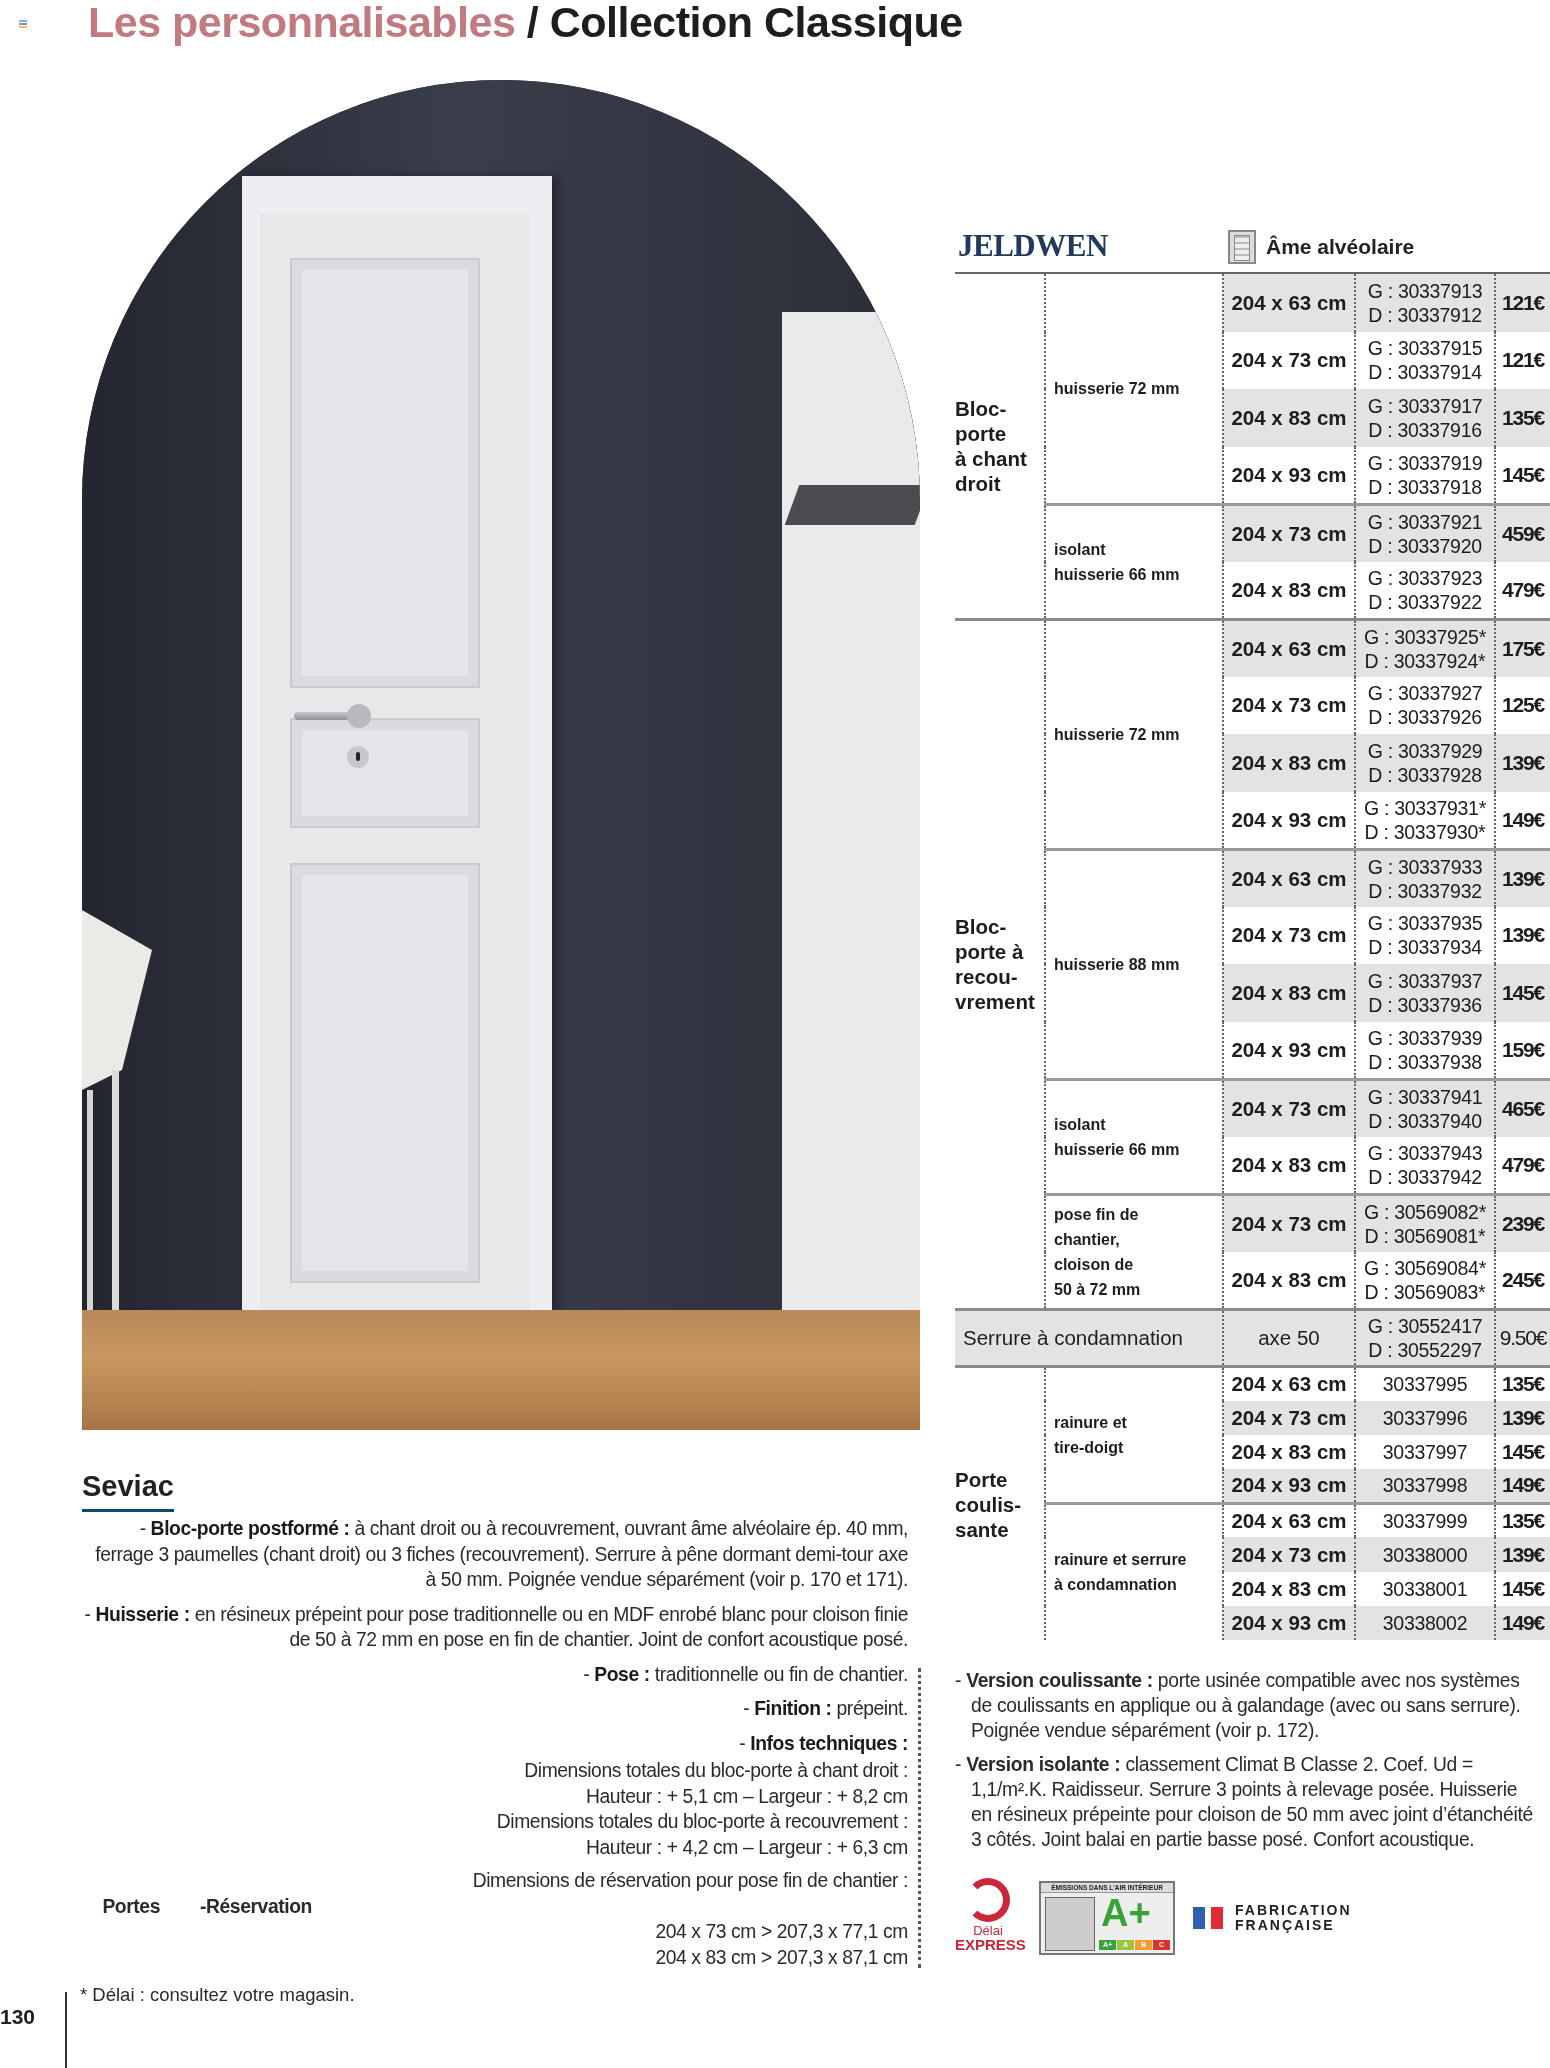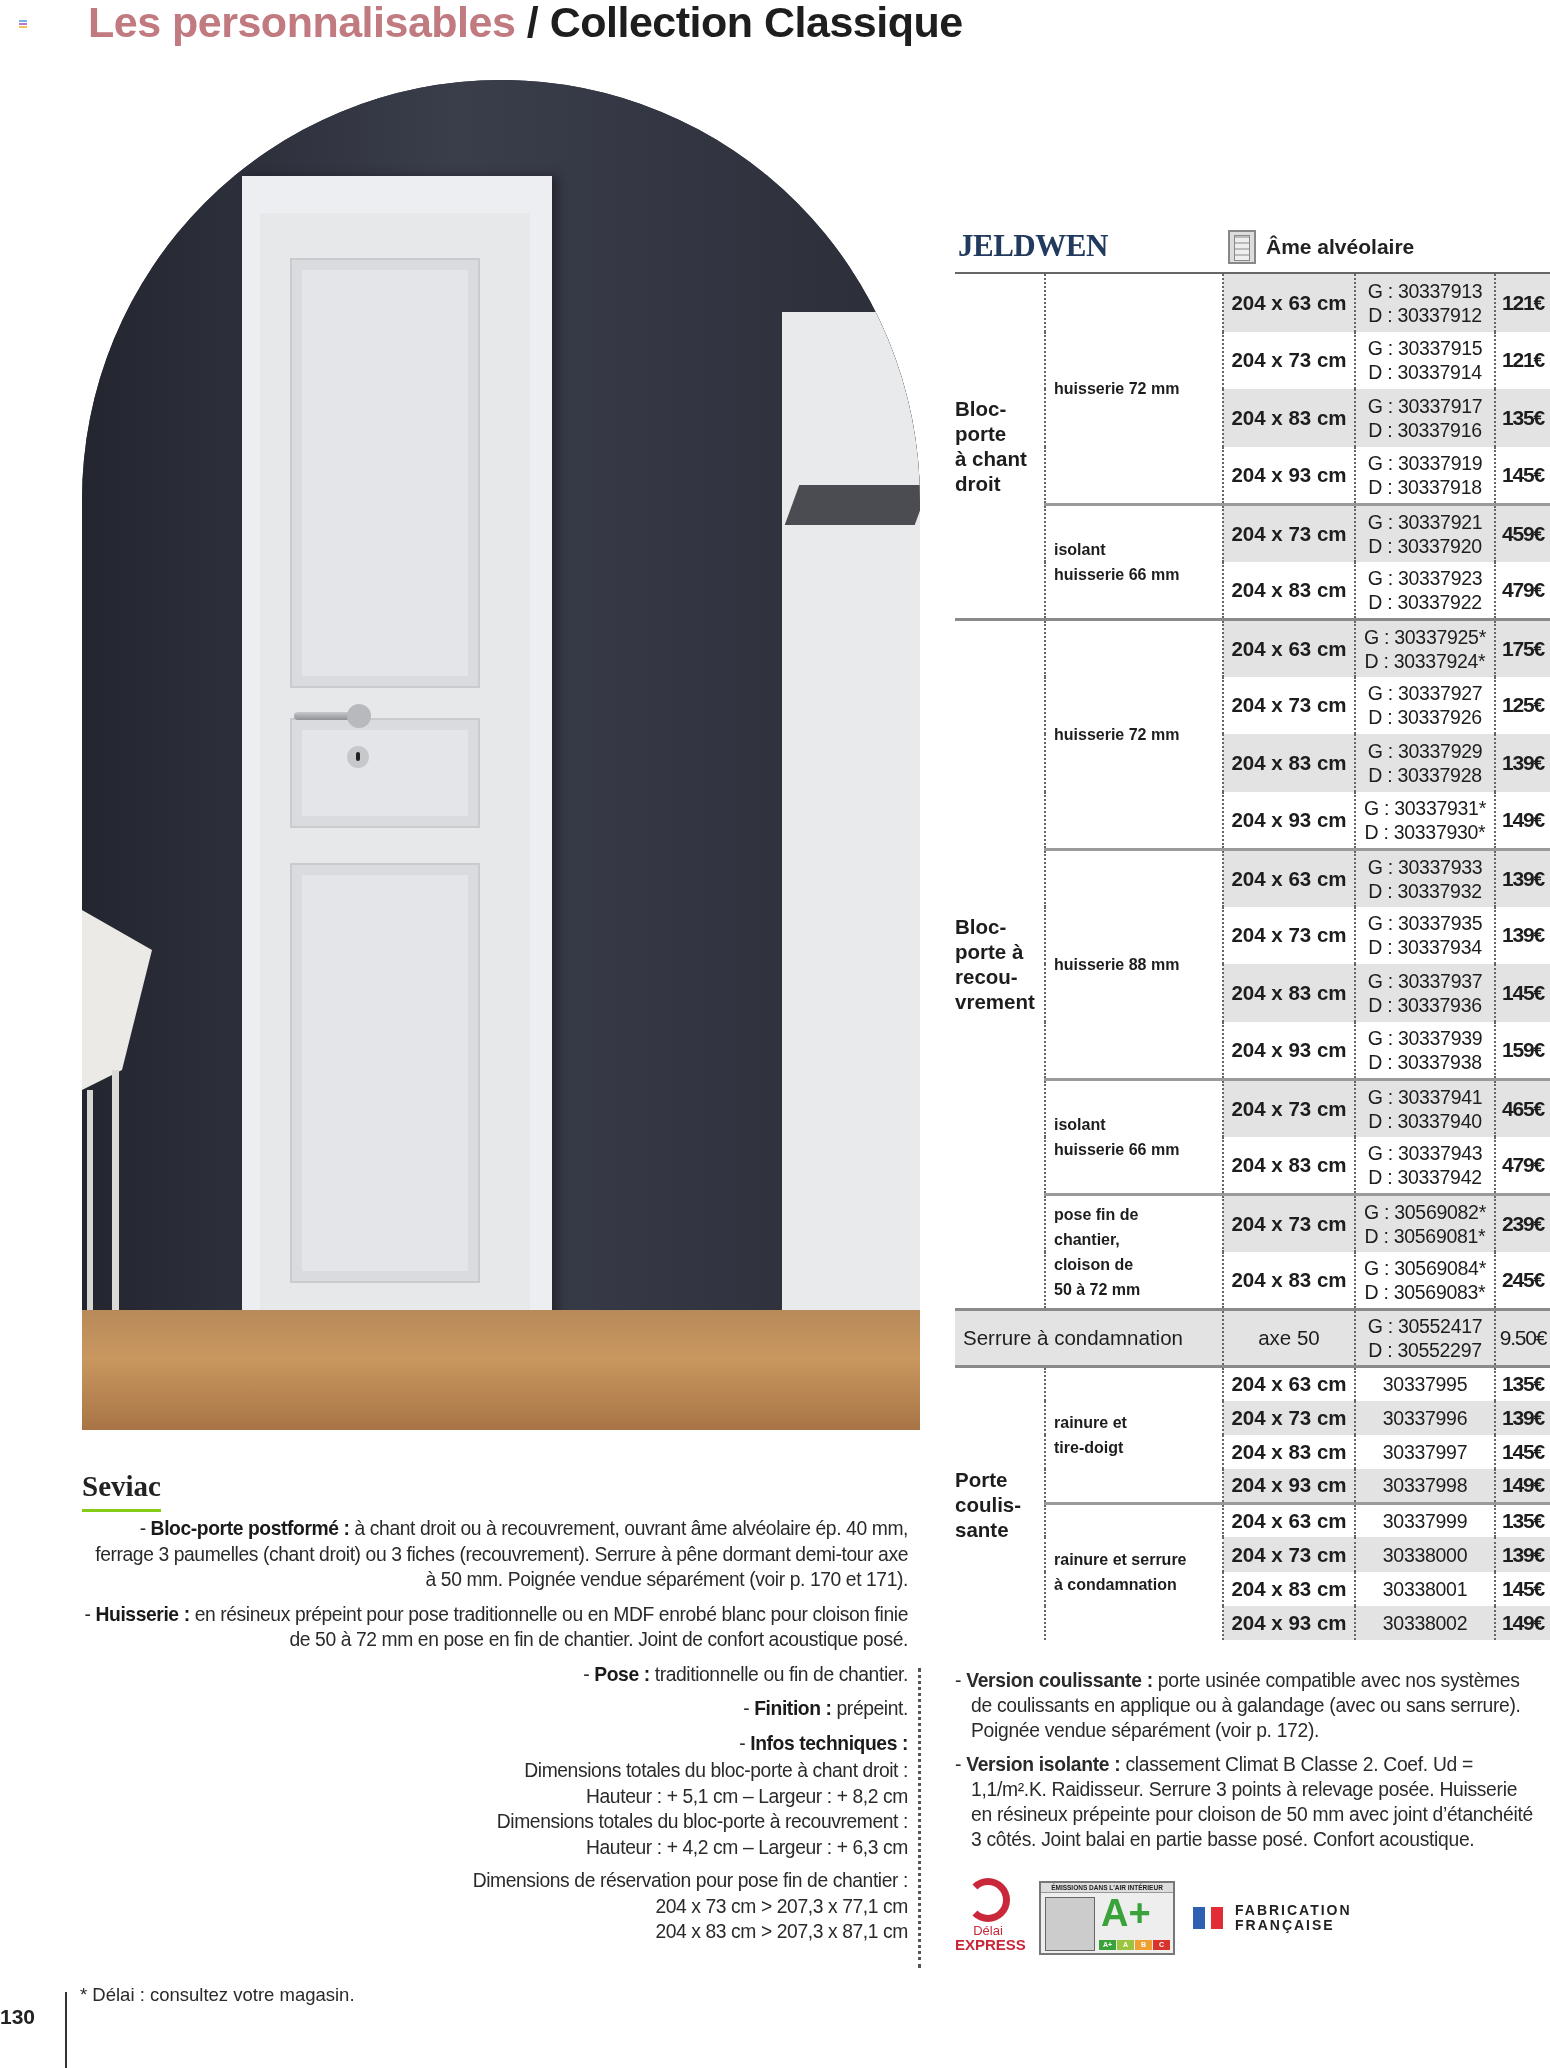--- a/index.html
+++ b/index.html
@@ -31,7 +31,7 @@
   .chair { position: absolute; left: 0; top: 830px; width: 70px; height: 420px; }
 
   
-  .seviac { position: absolute; left: 82px; top: 1470px; font-size: 29px; font-weight: bold; color: #222; padding-bottom: 6px; border-bottom: 3px solid #84cc16; font-family: Liberation Serif, serif; }
+  .seviac { position: absolute; left: 82px; top: 1470px; font-size: 29px; font-weight: bold; color: #222; padding-bottom: 6px; border-bottom: 3px solid #0c4a6e; }
   .desc { position: absolute; left: 78px; top: 1516px; width: 830px; font-family: "Liberation Sans", sans-serif; font-size: 19.3px; line-height: 25.5px; color: #2a2a2a; letter-spacing: -0.4px; text-align: right; }
   .desc p { padding-left: 16px; text-indent: -16px; margin-bottom: 9px; }
   .desc b { color: #1a1a1a; }

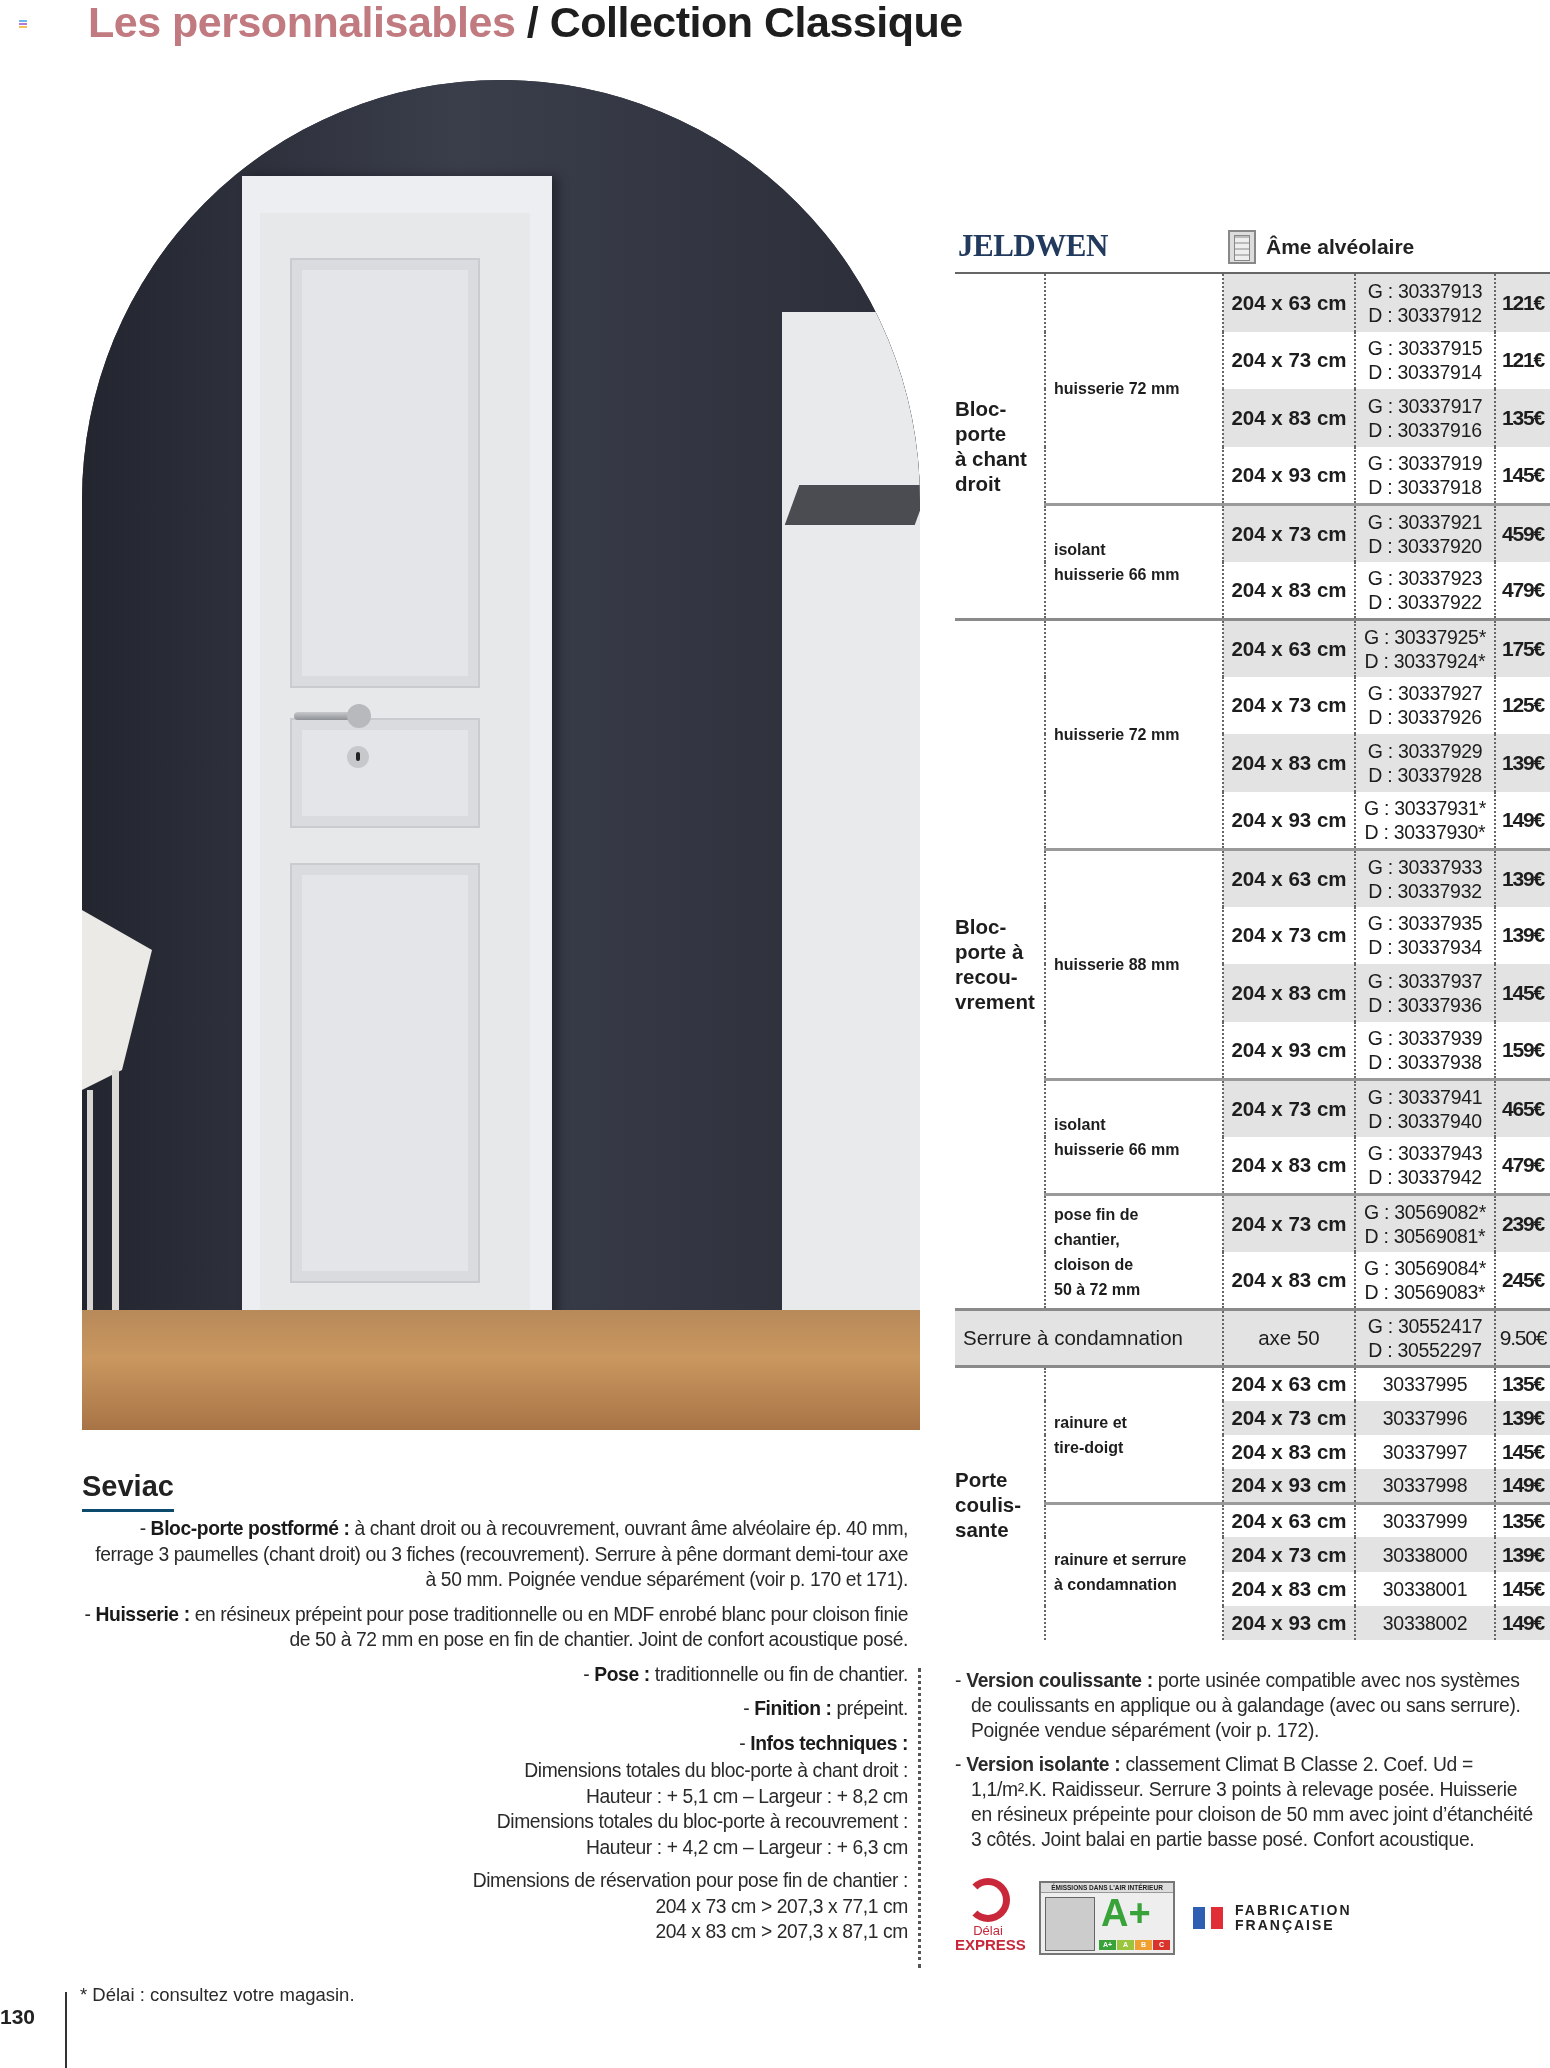--- a/index.html
+++ b/index.html
@@ -132,6 +132,11 @@
   </div>
   <div class="plain">
     <div>Dimensions de réservation pour pose fin de chantier :</div>
+    <div style="font-weight:bold;display:flex;gap:0">
+      <span style="width:80px">Portes</span>
+      <span style="width:46px">-</span>
+      <span>Réservation</span>
+    </div>
     <div>204 x 73 cm &gt; 207,3 x 77,1 cm</div>
     <div>204 x 83 cm &gt; 207,3 x 87,1 cm</div>
   </div>

